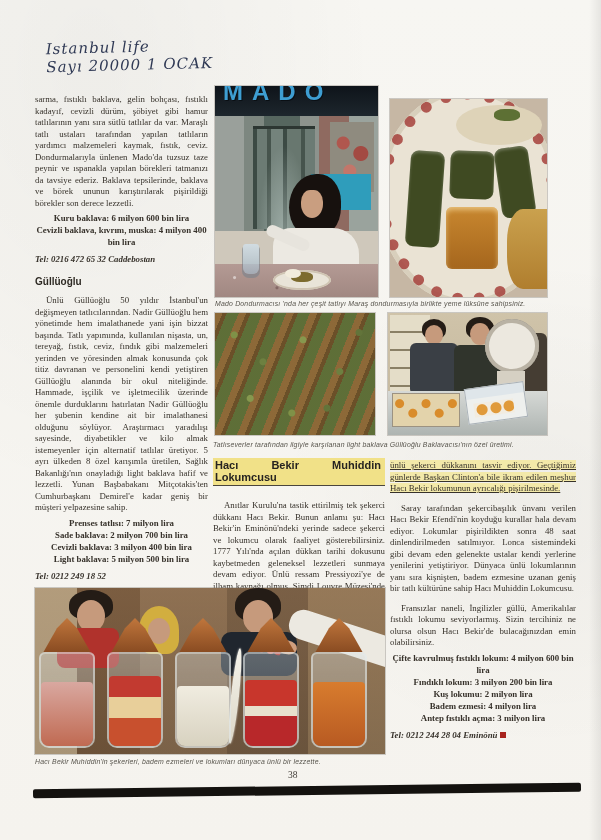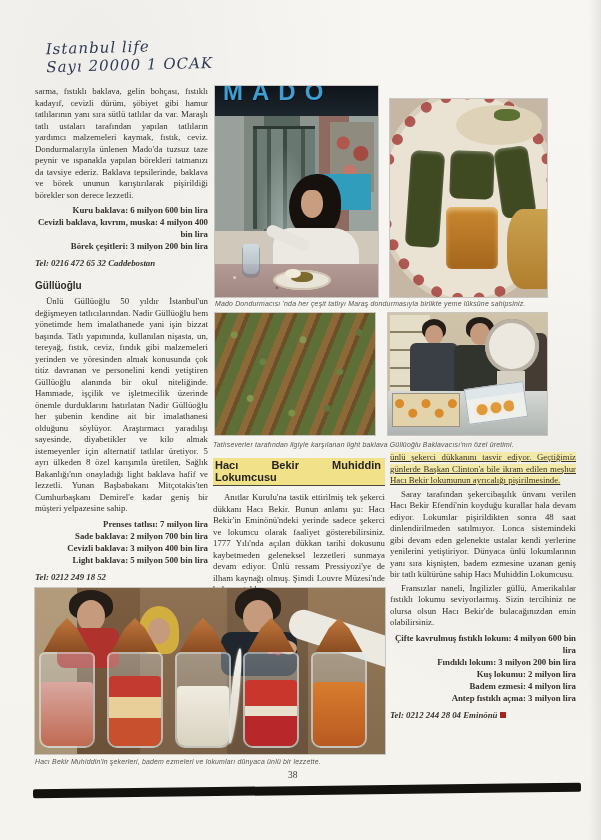--- a/index.html
+++ b/index.html
@@ -17,7 +17,7 @@
         font-family:"DejaVu Serif", serif;font-style:italic;font-size:15px;line-height:18px;
         transform:rotate(-1.5deg);letter-spacing:1px;}
   .col{position:absolute;color:#37322b;font-size:8.8px;line-height:11.5px;text-align:justify;}
-  .col p{margin:0 0 2px 0;}
+  .col p{margin:8px 0 2px 0;}
   p.indent{text-indent:11px;}
   .price-list{margin:3px 0 2px 0;}
   .price{font-weight:600;line-height:12px;text-align:right;}

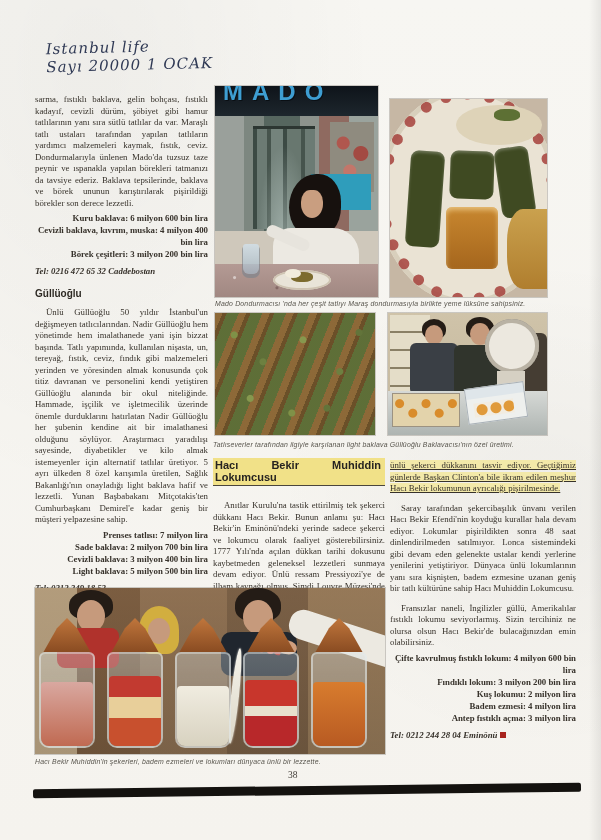--- a/index.html
+++ b/index.html
@@ -20,7 +20,7 @@
   .col p{margin:8px 0 2px 0;}
   p.indent{text-indent:11px;}
   .price-list{margin:3px 0 2px 0;}
-  .price{font-weight:600;line-height:12px;text-align:right;}
+  .price{font-weight:600;line-height:12px;text-align:center;}
   .tel{font-style:italic;font-weight:600;margin:6px 0 2px 0;text-align:left;}
   .subhead{font-family:"Liberation Sans", sans-serif;font-weight:bold;font-size:10px;
         margin:10px 0 5px 0;color:#2e2a24;}

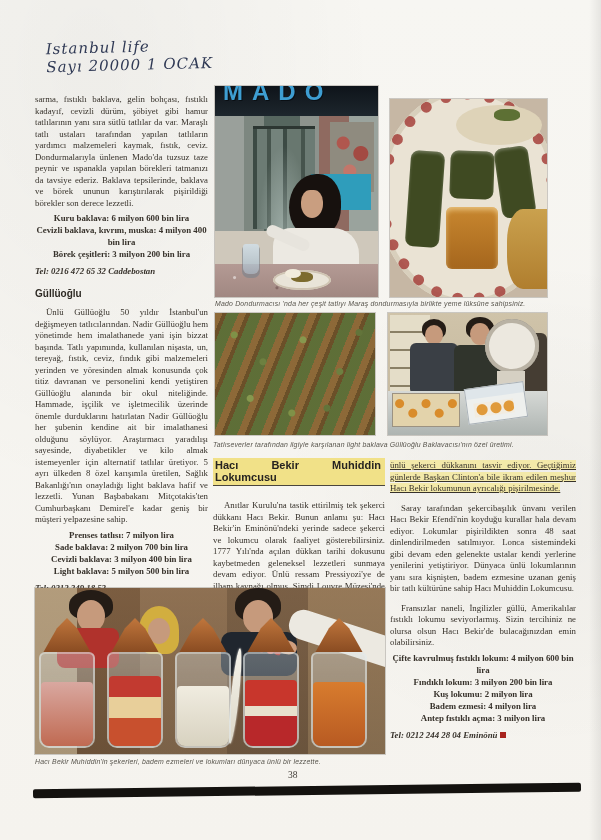--- a/index.html
+++ b/index.html
@@ -155,7 +155,6 @@
     <div class="price-list">
       <div class="price">Kuru baklava: 6 milyon 600 bin lira</div>
       <div class="price">Cevizli baklava, kıvrım, muska: 4 milyon 400 bin lira</div>
-      <div class="price">Börek çeşitleri: 3 milyon 200 bin lira</div>
     </div>
     <div class="tel">Tel: 0216 472 65 32 Caddebostan</div>
     <div class="subhead">Güllüoğlu</div>

